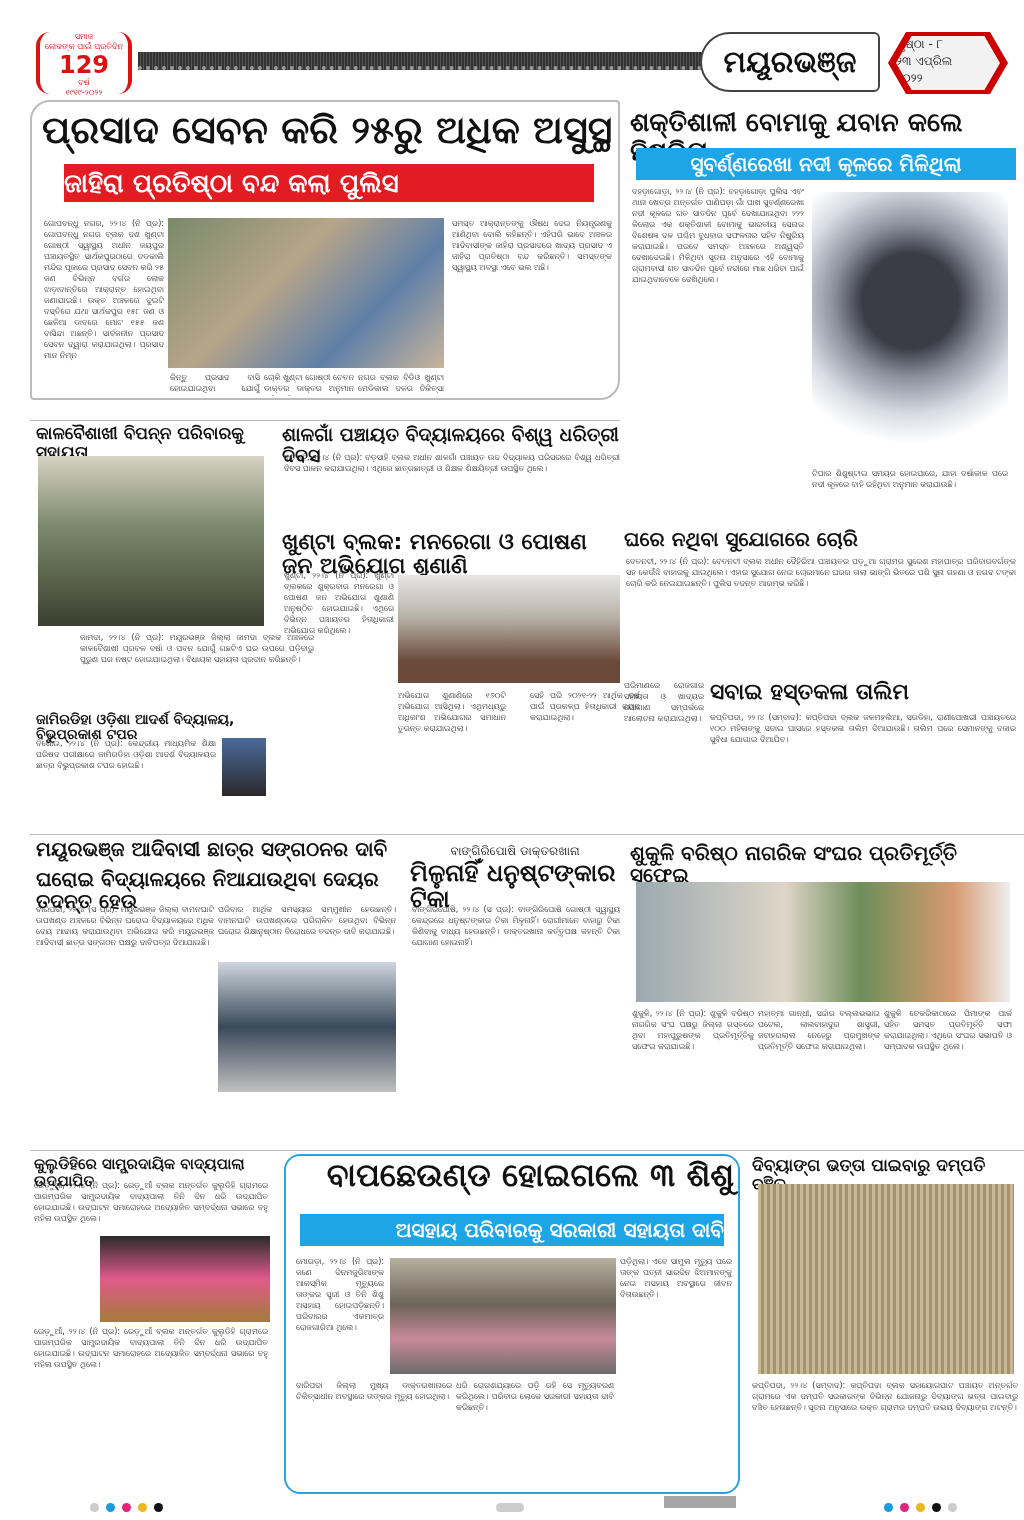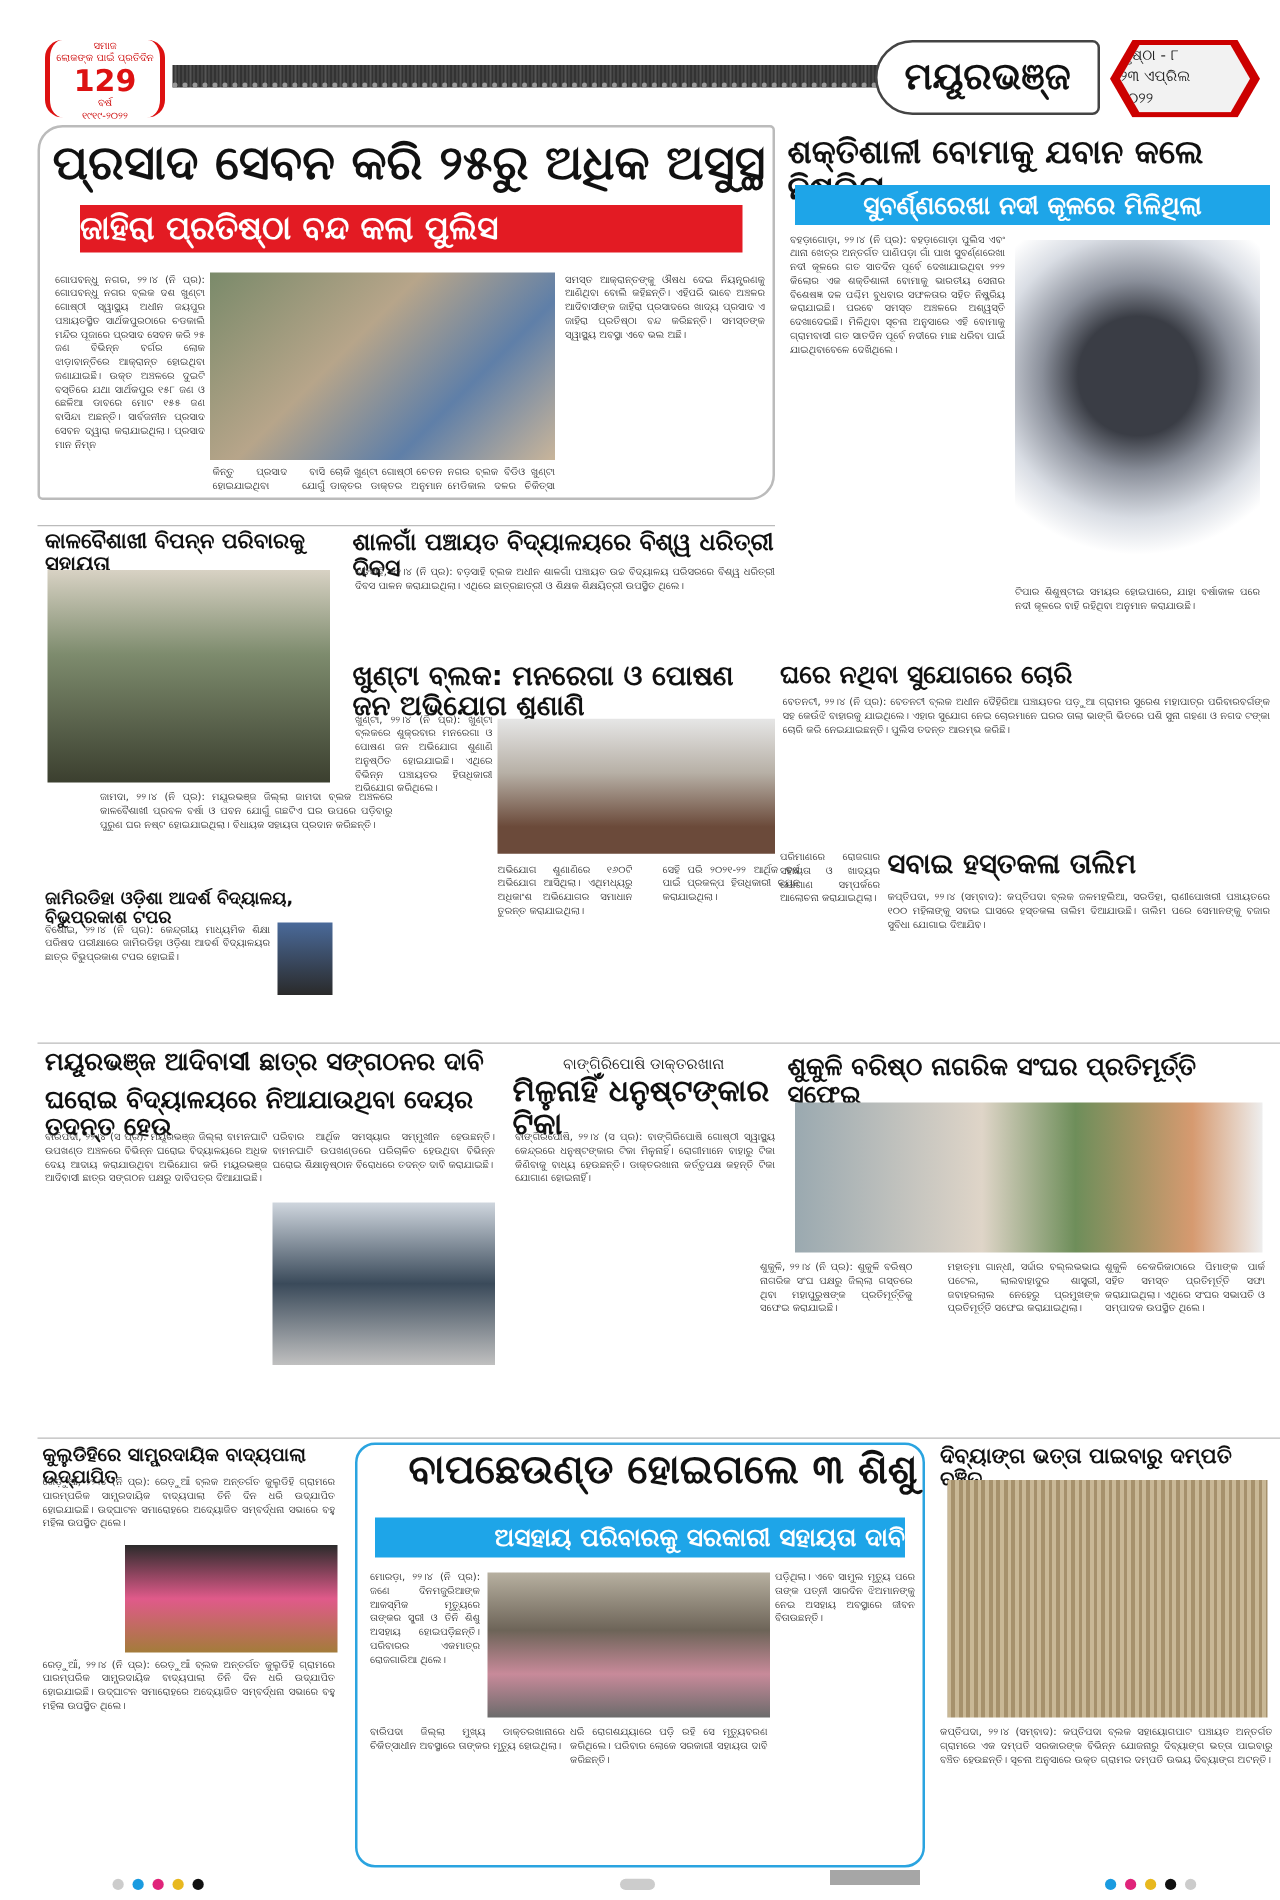--- a/index.html
+++ b/index.html
@@ -113,7 +113,7 @@
 
 <div class="abs h1" style="left:630px;top:842px;width:390px;font-size:20px;">ଶୁକୁଳି ବରିଷ୍ଠ ନାଗରିକ ସଂଘର ପ୍ରତିମୂର୍ତ୍ତି ସଫେଇ</div>
 <div class="abs photo statue" style="left:636px;top:882px;width:374px;height:120px;"></div>
-<div class="abs body-text" style="left:608px;top:1008px;width:122px;height:140px;">ଶୁକୁଳି, ୨୨।୪ (ନି ପ୍ର): ଶୁକୁଳି ବରିଷ୍ଠ ନାଗରିକ ସଂଘ ପକ୍ଷରୁ ଜିଲ୍ଲା ଗସ୍ତରେ ଥିବା ମହାପୁରୁଷଙ୍କ ପ୍ରତିମୂର୍ତ୍ତିକୁ ସଫେଇ କରାଯାଇଛି।</div>
+<div class="abs body-text" style="left:632px;top:1008px;width:122px;height:140px;">ଶୁକୁଳି, ୨୨।୪ (ନି ପ୍ର): ଶୁକୁଳି ବରିଷ୍ଠ ନାଗରିକ ସଂଘ ପକ୍ଷରୁ ଜିଲ୍ଲା ଗସ୍ତରେ ଥିବା ମହାପୁରୁଷଙ୍କ ପ୍ରତିମୂର୍ତ୍ତିକୁ ସଫେଇ କରାଯାଇଛି।</div>
 <div class="abs body-text" style="left:758px;top:1008px;width:122px;height:140px;">ମହାତ୍ମା ଗାନ୍ଧୀ, ସର୍ଦ୍ଦାର ବଲ୍ଲଭଭାଇ ପଟେଲ, ଲାଲବାହାଦୁର ଶାସ୍ତ୍ରୀ, ଜବାହରଲାଲ ନେହେରୁ ପ୍ରମୁଖଙ୍କ ପ୍ରତିମୂର୍ତ୍ତି ସଫେଇ କରାଯାଇଥିଲା।</div>
 <div class="abs body-text" style="left:884px;top:1008px;width:128px;height:140px;">ଶୁକୁଳି ଚେକରିକାଠାରେ ପିମାଙ୍କ ପାର୍କ ସହିତ ସମସ୍ତ ପ୍ରତିମୂର୍ତ୍ତି ସଫା କରାଯାଇଥିଲା। ଏଥିରେ ସଂଘର ସଭାପତି ଓ ସମ୍ପାଦକ ଉପସ୍ଥିତ ଥିଲେ।</div>
 

